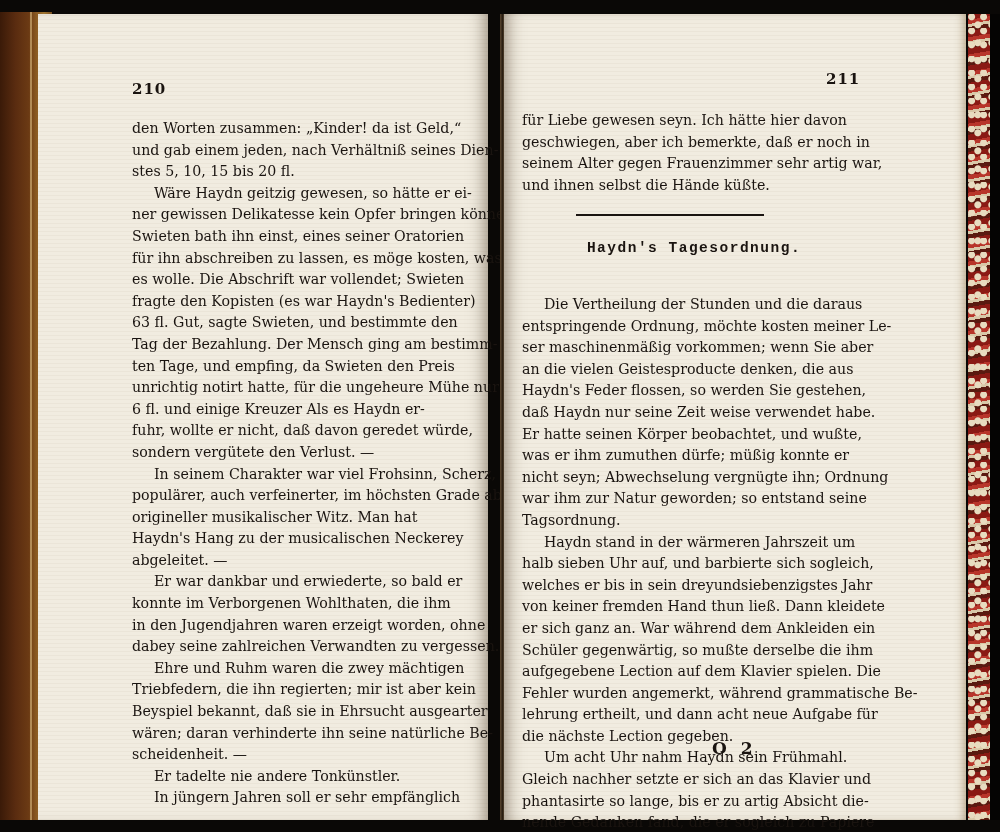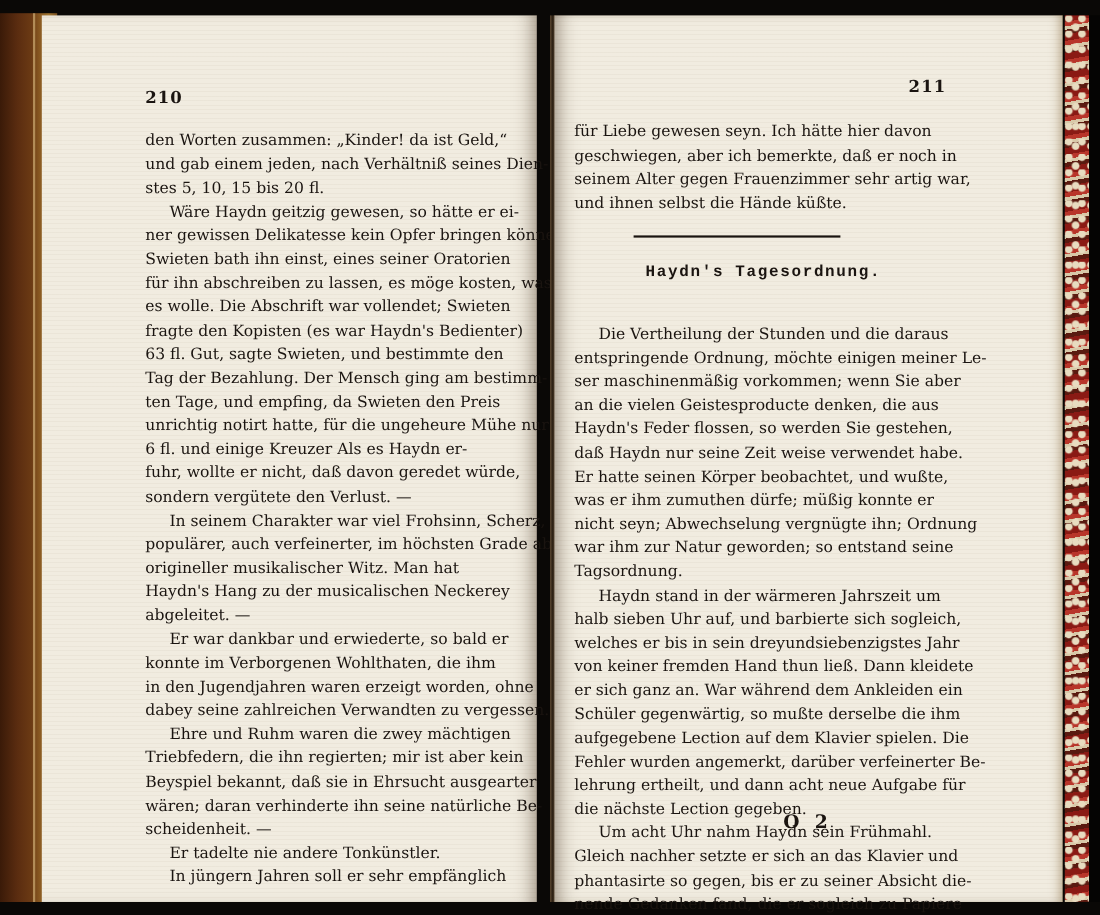--- a/index.html
+++ b/index.html
@@ -124,7 +124,7 @@
   <div class="section-heading">Haydn's Tagesordnung.</div>
   <div class="right-body" id="right-body-text">
       <span class="line indent">Die Vertheilung der Stunden und die daraus</span>
-      <span class="line">entspringende Ordnung, möchte einigen meiner Le-</span>
+      <span class="line">entspringende Ordnung, möchte kosten meiner Le-</span>
       <span class="line">ser maschinenmäßig vorkommen; wenn Sie aber</span>
       <span class="line">an die vielen Geistesproducte denken, die aus</span>
       <span class="line">Haydn's Feder flossen, so werden Sie gestehen,</span>

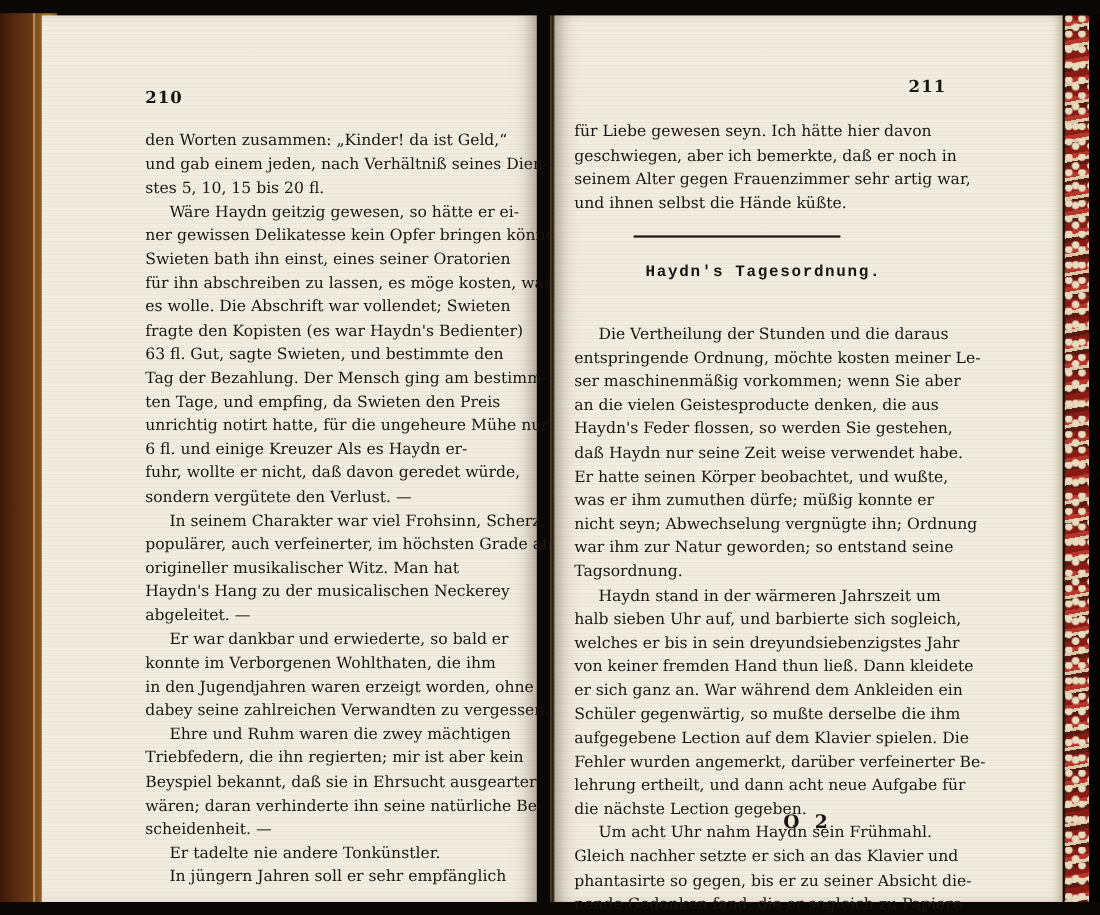--- a/index.html
+++ b/index.html
@@ -141,7 +141,7 @@
       <span class="line">er sich ganz an. War während dem Ankleiden ein</span>
       <span class="line">Schüler gegenwärtig, so mußte derselbe die ihm</span>
       <span class="line">aufgegebene Lection auf dem Klavier spielen. Die</span>
-      <span class="line">Fehler wurden angemerkt, darüber verfeinerter Be-</span>
+      <span class="line">Fehler wurden angemerkt, während grammatische Be-</span>
       <span class="line">lehrung ertheilt, und dann acht neue Aufgabe für</span>
       <span class="line">die nächste Lection gegeben.</span>
       <span class="line indent">Um acht Uhr nahm Haydn sein Frühmahl.</span>

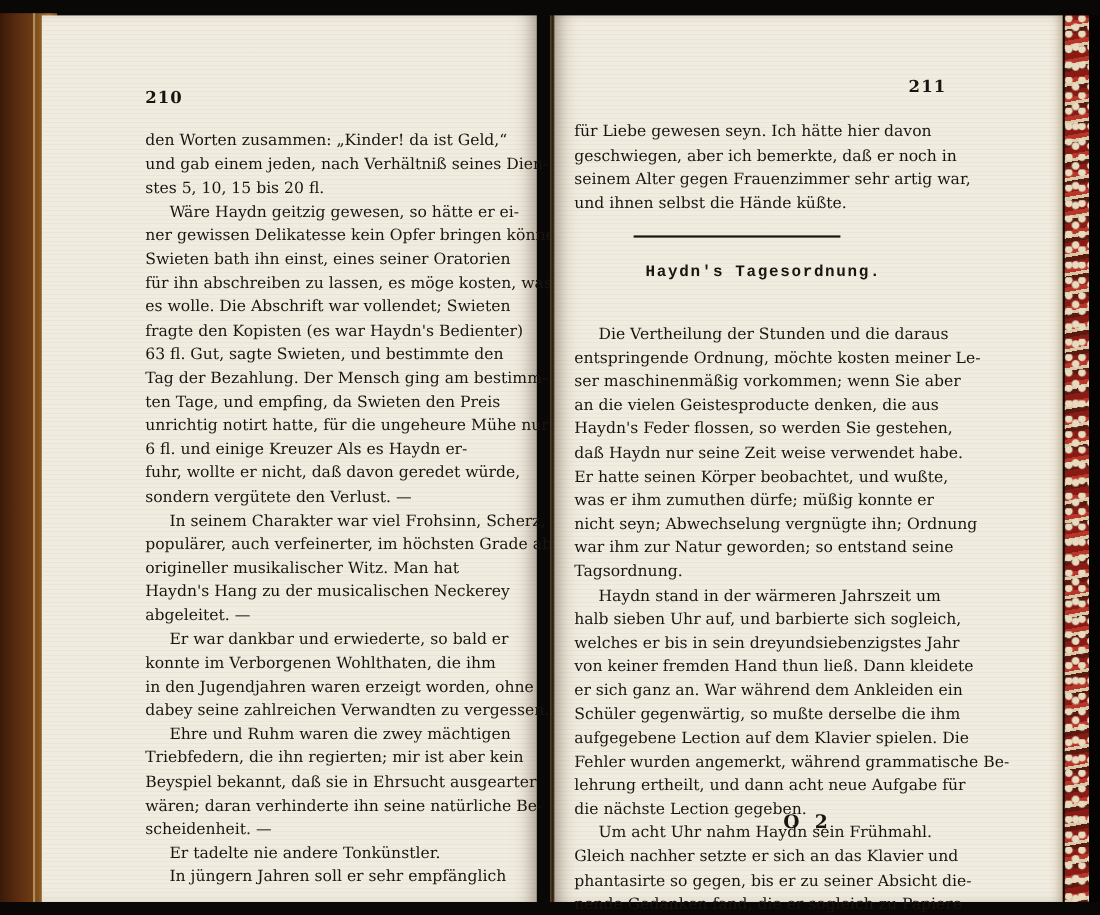--- a/index.html
+++ b/index.html
@@ -146,7 +146,7 @@
       <span class="line">die nächste Lection gegeben.</span>
       <span class="line indent">Um acht Uhr nahm Haydn sein Frühmahl.</span>
       <span class="line">Gleich nachher setzte er sich an das Klavier und</span>
-      <span class="line">phantasirte so gegen, bis er zu seiner Absicht die-</span>
+      <span class="line">phantasirte so lange, bis er zu artig Absicht die-</span>
       <span class="line">nende Gedanken fand, die er sogleich zu Papiere</span>
     </div>
   <div class="signature">O 2</div>

